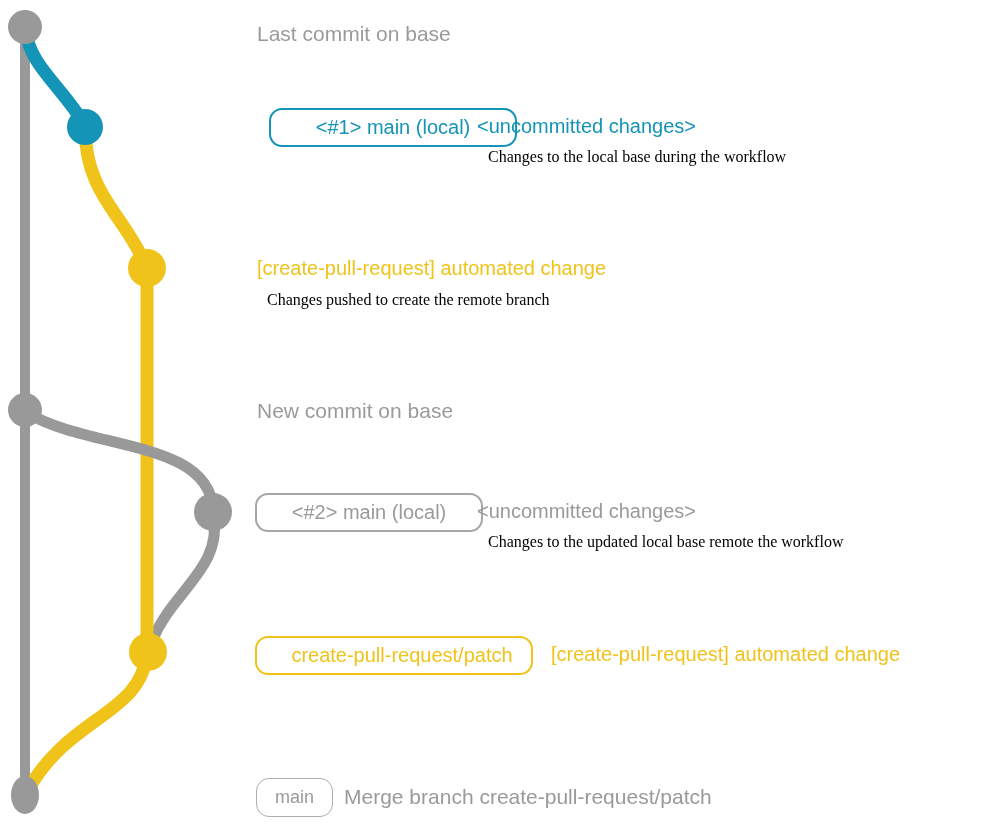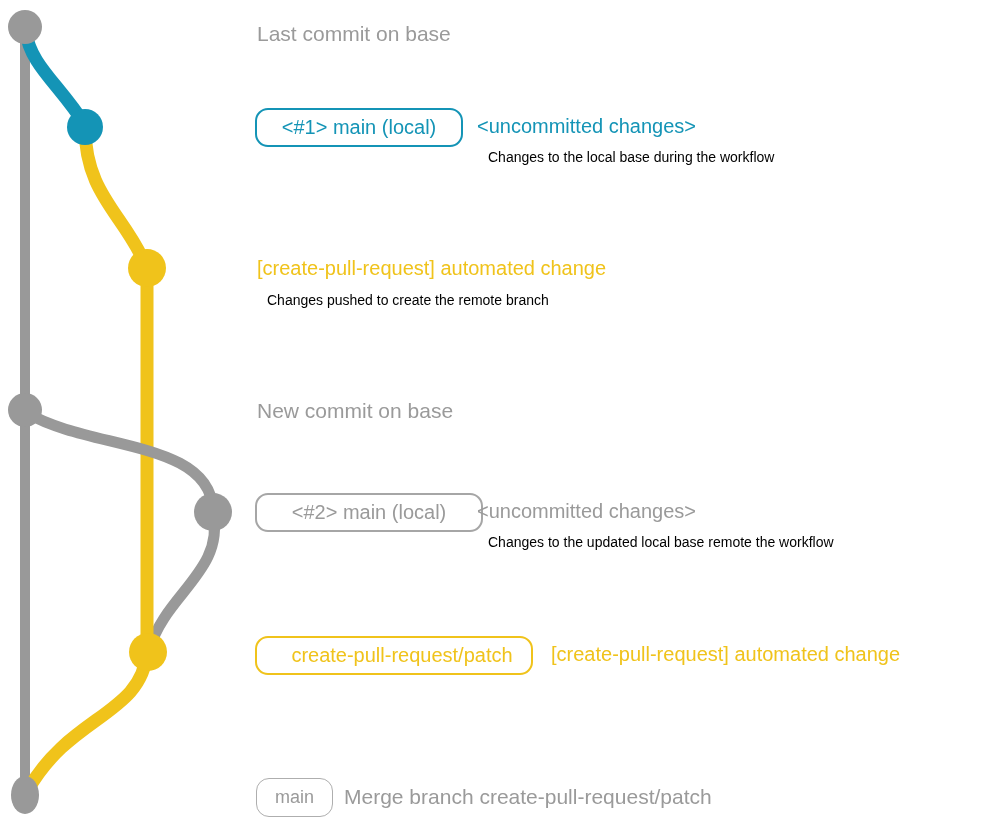--- a/index.html
+++ b/index.html
@@ -78,7 +78,7 @@
 
   <div class="abs title-gray" style="left:257px;top:13px;margin-top:8px;">Last commit on base</div>
 
-  <div class="abs badge badge-teal" style="left:255px;top:108px;width:208px;">
+  <div class="abs badge badge-teal" style="left:269px;top:108px;width:248px;">
     <span>&lt;#1&gt; main (local)</span>
   </div>
   <div class="abs lbl lbl-teal" style="left:477px;top:113px;">&lt;uncommitted changes&gt;</div>

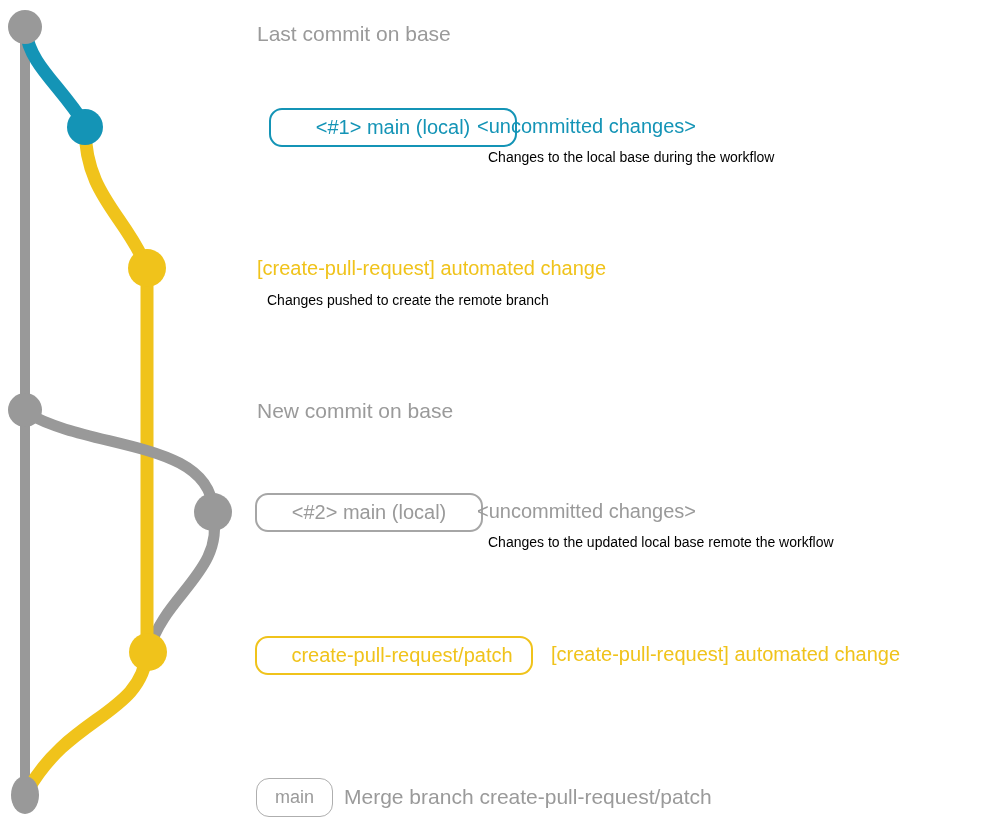--- a/index.html
+++ b/index.html
@@ -33,9 +33,9 @@
   .lbl-yellow{color:var(--yellow);}
   .lbl-gray{color:var(--gray-text);}
   .desc{
-    font-family:Liberation Sans, sans-serif;
+    font-family:Liberation Serif, serif;
     color:var(--ink);
-    font-size:14px;line-height:26px;
+    font-size:16px;line-height:26px;
   }
   .badge{
     display:flex;align-items:center;justify-content:center;

